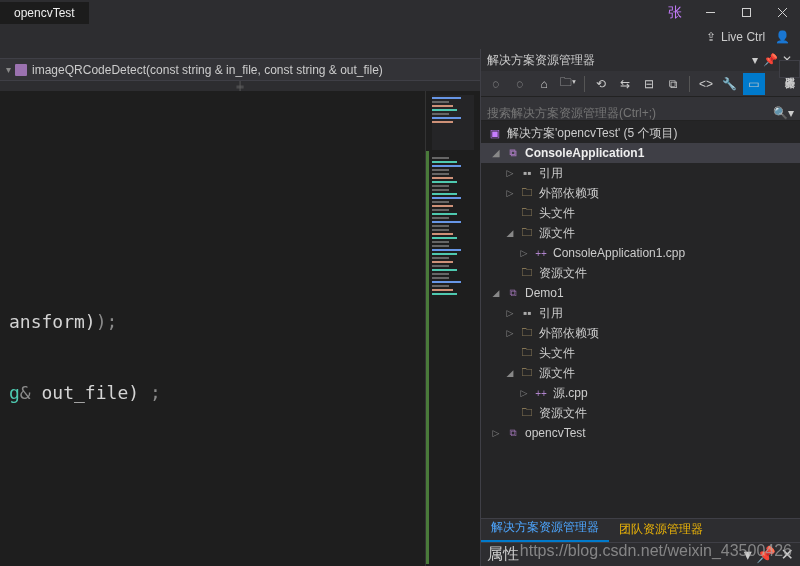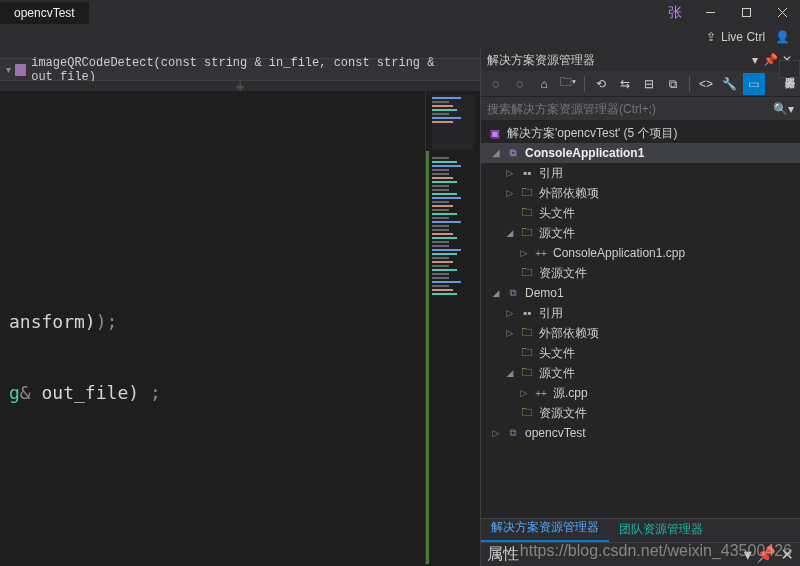--- a/index.html
+++ b/index.html
@@ -17,7 +17,7 @@
   .editor-tabs { height: 10px; background: #2d2d30; border-bottom: 1px solid #3f3f46; }
   .nav-bar { height: 22px; background: #333337; display: flex; align-items: center; padding: 0 6px; border-bottom: 1px solid #3f3f46; }
   .nav-arrow { color: #888; font-size: 10px; margin-right: 4px; }
-  .nav-dd { display: flex; align-items: center; gap: 5px; color: #ccc; font-size: 12px; font-family: Liberation Mono, monospace; }
+  .nav-dd { display: flex; align-items: center; gap: 5px; color: #ccc; font-size: 12px; }
   .nav-dd .purple-cube { width: 12px; height: 12px; background: #9b72b0; border-radius: 1px; display: inline-block; }
   .split-handle { height: 10px; background: #2d2d30; display: flex; justify-content: center; align-items: center; color: #666; font-size: 10px; }
   .code-pane { flex: 1; background: #1e1e1e; position: relative; display: flex; }

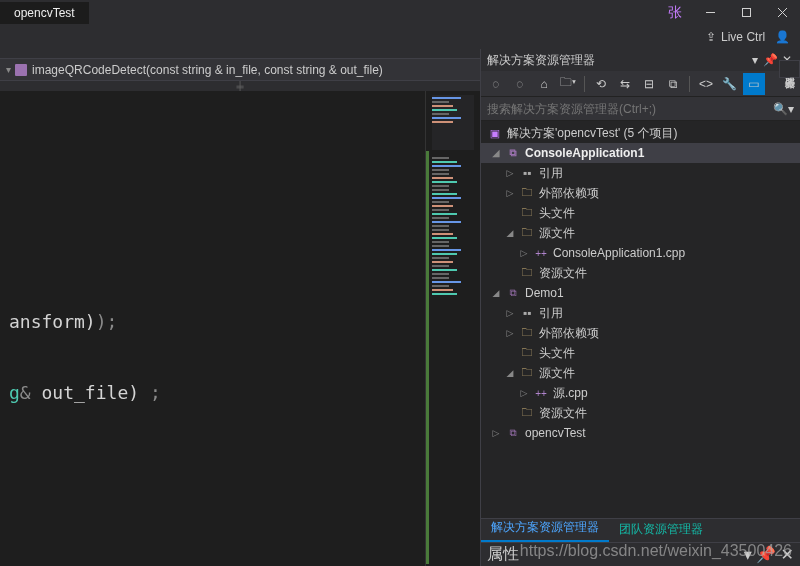--- a/index.html
+++ b/index.html
@@ -44,7 +44,7 @@
   .tb-btn { width: 22px; height: 22px; display: flex; align-items: center; justify-content: center; color: #ccc; }
   .tb-sep { width: 1px; height: 16px; background: #555; margin: 0 3px; }
   .tb-highlight { background: #007acc; }
-  .search-row { height: 24px; background: #333337; display: flex; align-items: center; padding: 0 6px; border-bottom: 1px solid #222; }
+  .search-row { height: 24px; background: #333337; display: flex; align-items: flex-end; padding: 0 6px; border-bottom: 1px solid #222; }
   .search-input { flex: 1; background: transparent; border: none; color: #aaa; font-size: 12px; outline: none; }
   .search-ico { color: #ccc; }
   .tree { flex: 1; overflow-y: auto; padding-top: 2px; background: #252526; }

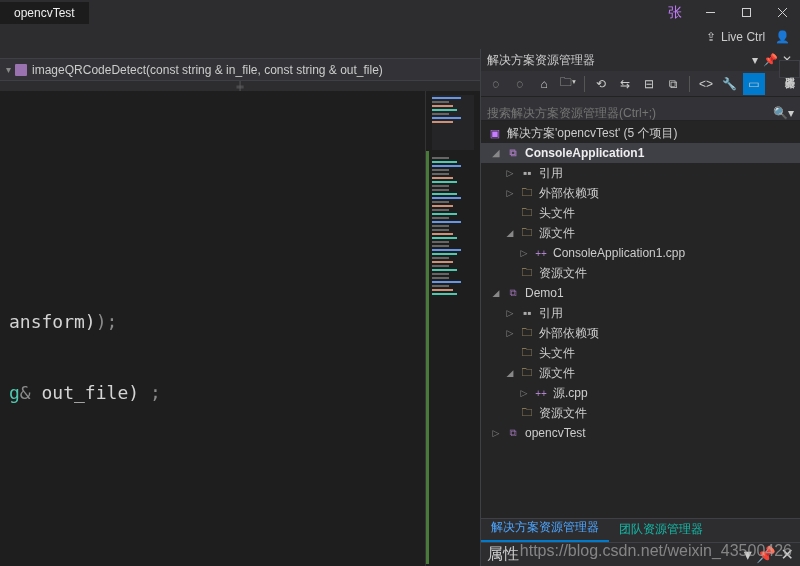--- a/index.html
+++ b/index.html
@@ -59,7 +59,7 @@
   .ic-folder { color: #d7ba7d; font-size: 11px; }
   .ic-file { color: #b084cc; font-size: 10px; }
   .tabs-bottom { height: 24px; background: #2d2d30; display: flex; align-items: flex-end; border-top: 1px solid #3f3f46; }
-  .tab-b { padding: 4px 10px; font-size: 12px; color: #14b8a6; }
+  .tab-b { padding: 4px 10px; font-size: 12px; color: #eab308; }
   .tab-b.active { color: #4da6ff; border-bottom: 2px solid #007acc; }
   .props { height: 24px; background: #2d2d30; display: flex; align-items: center; padding: 0 6px; color: #ccc; font-size: 16px; border-top: 1px solid #3f3f46; justify-content: space-between; }
   .side-tab { position: absolute; right: 0; top: 60px; writing-mode: vertical-rl; background: #2d2d30; padding: 8px 2px; font-size: 11px; color: #ccc; border: 1px solid #3f3f46; }

